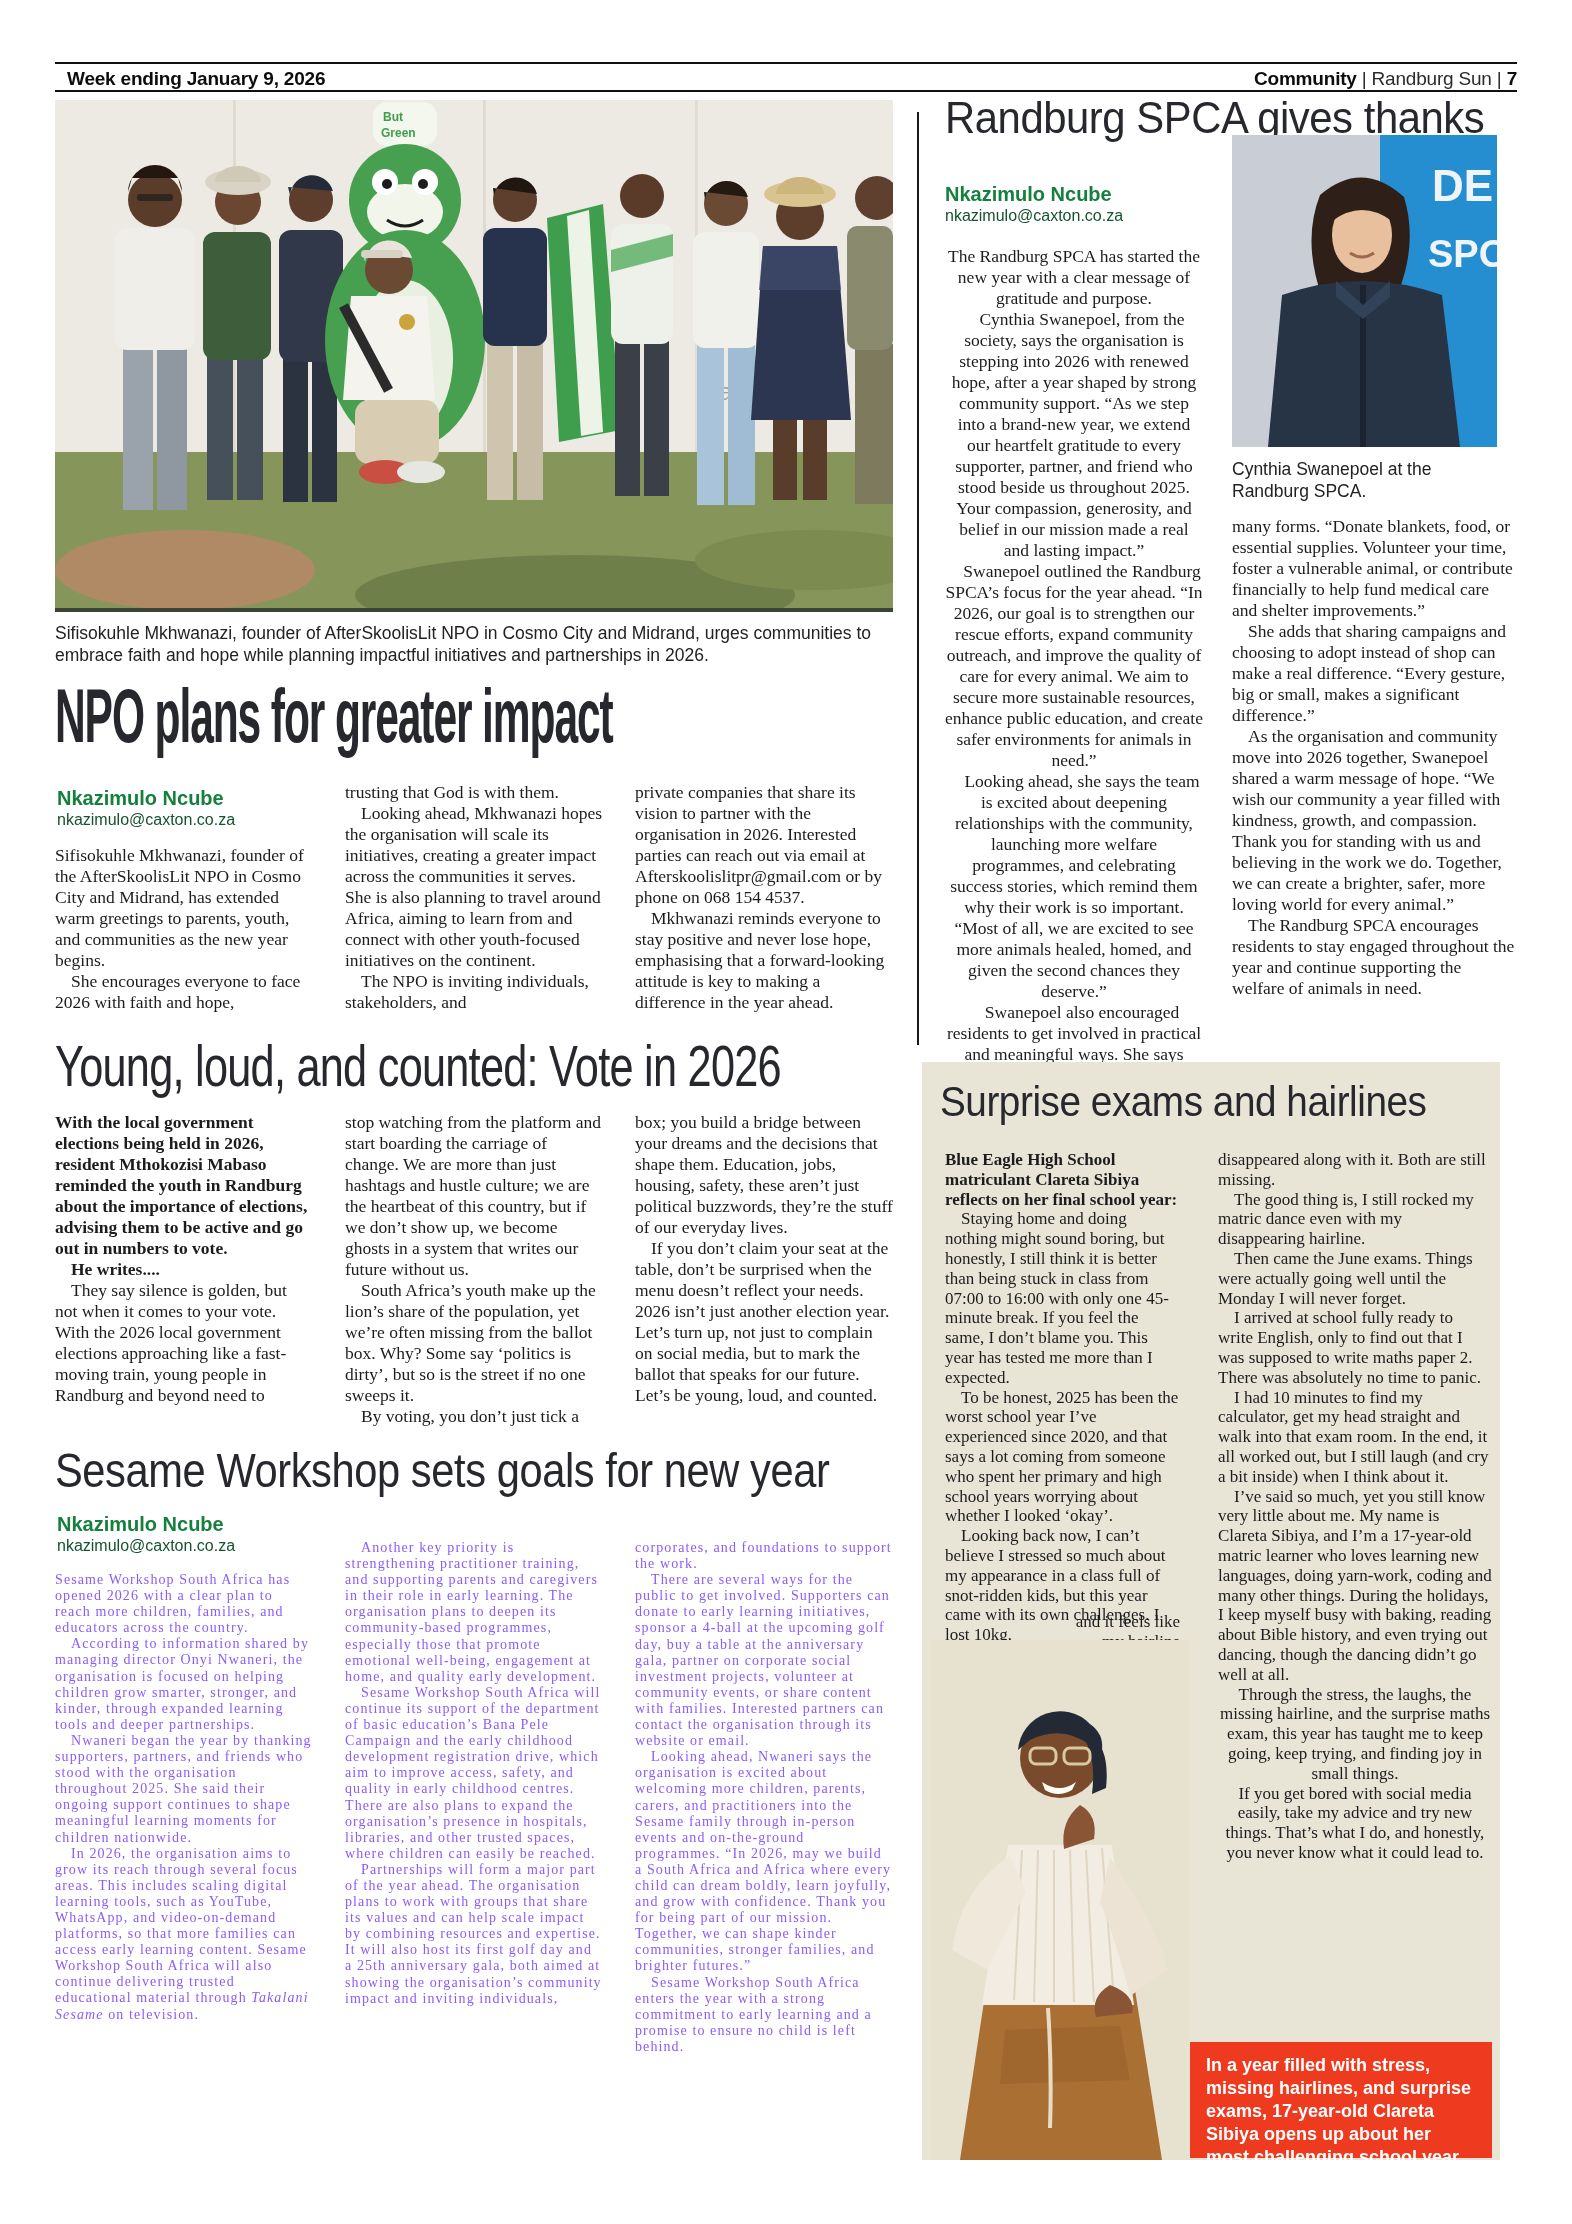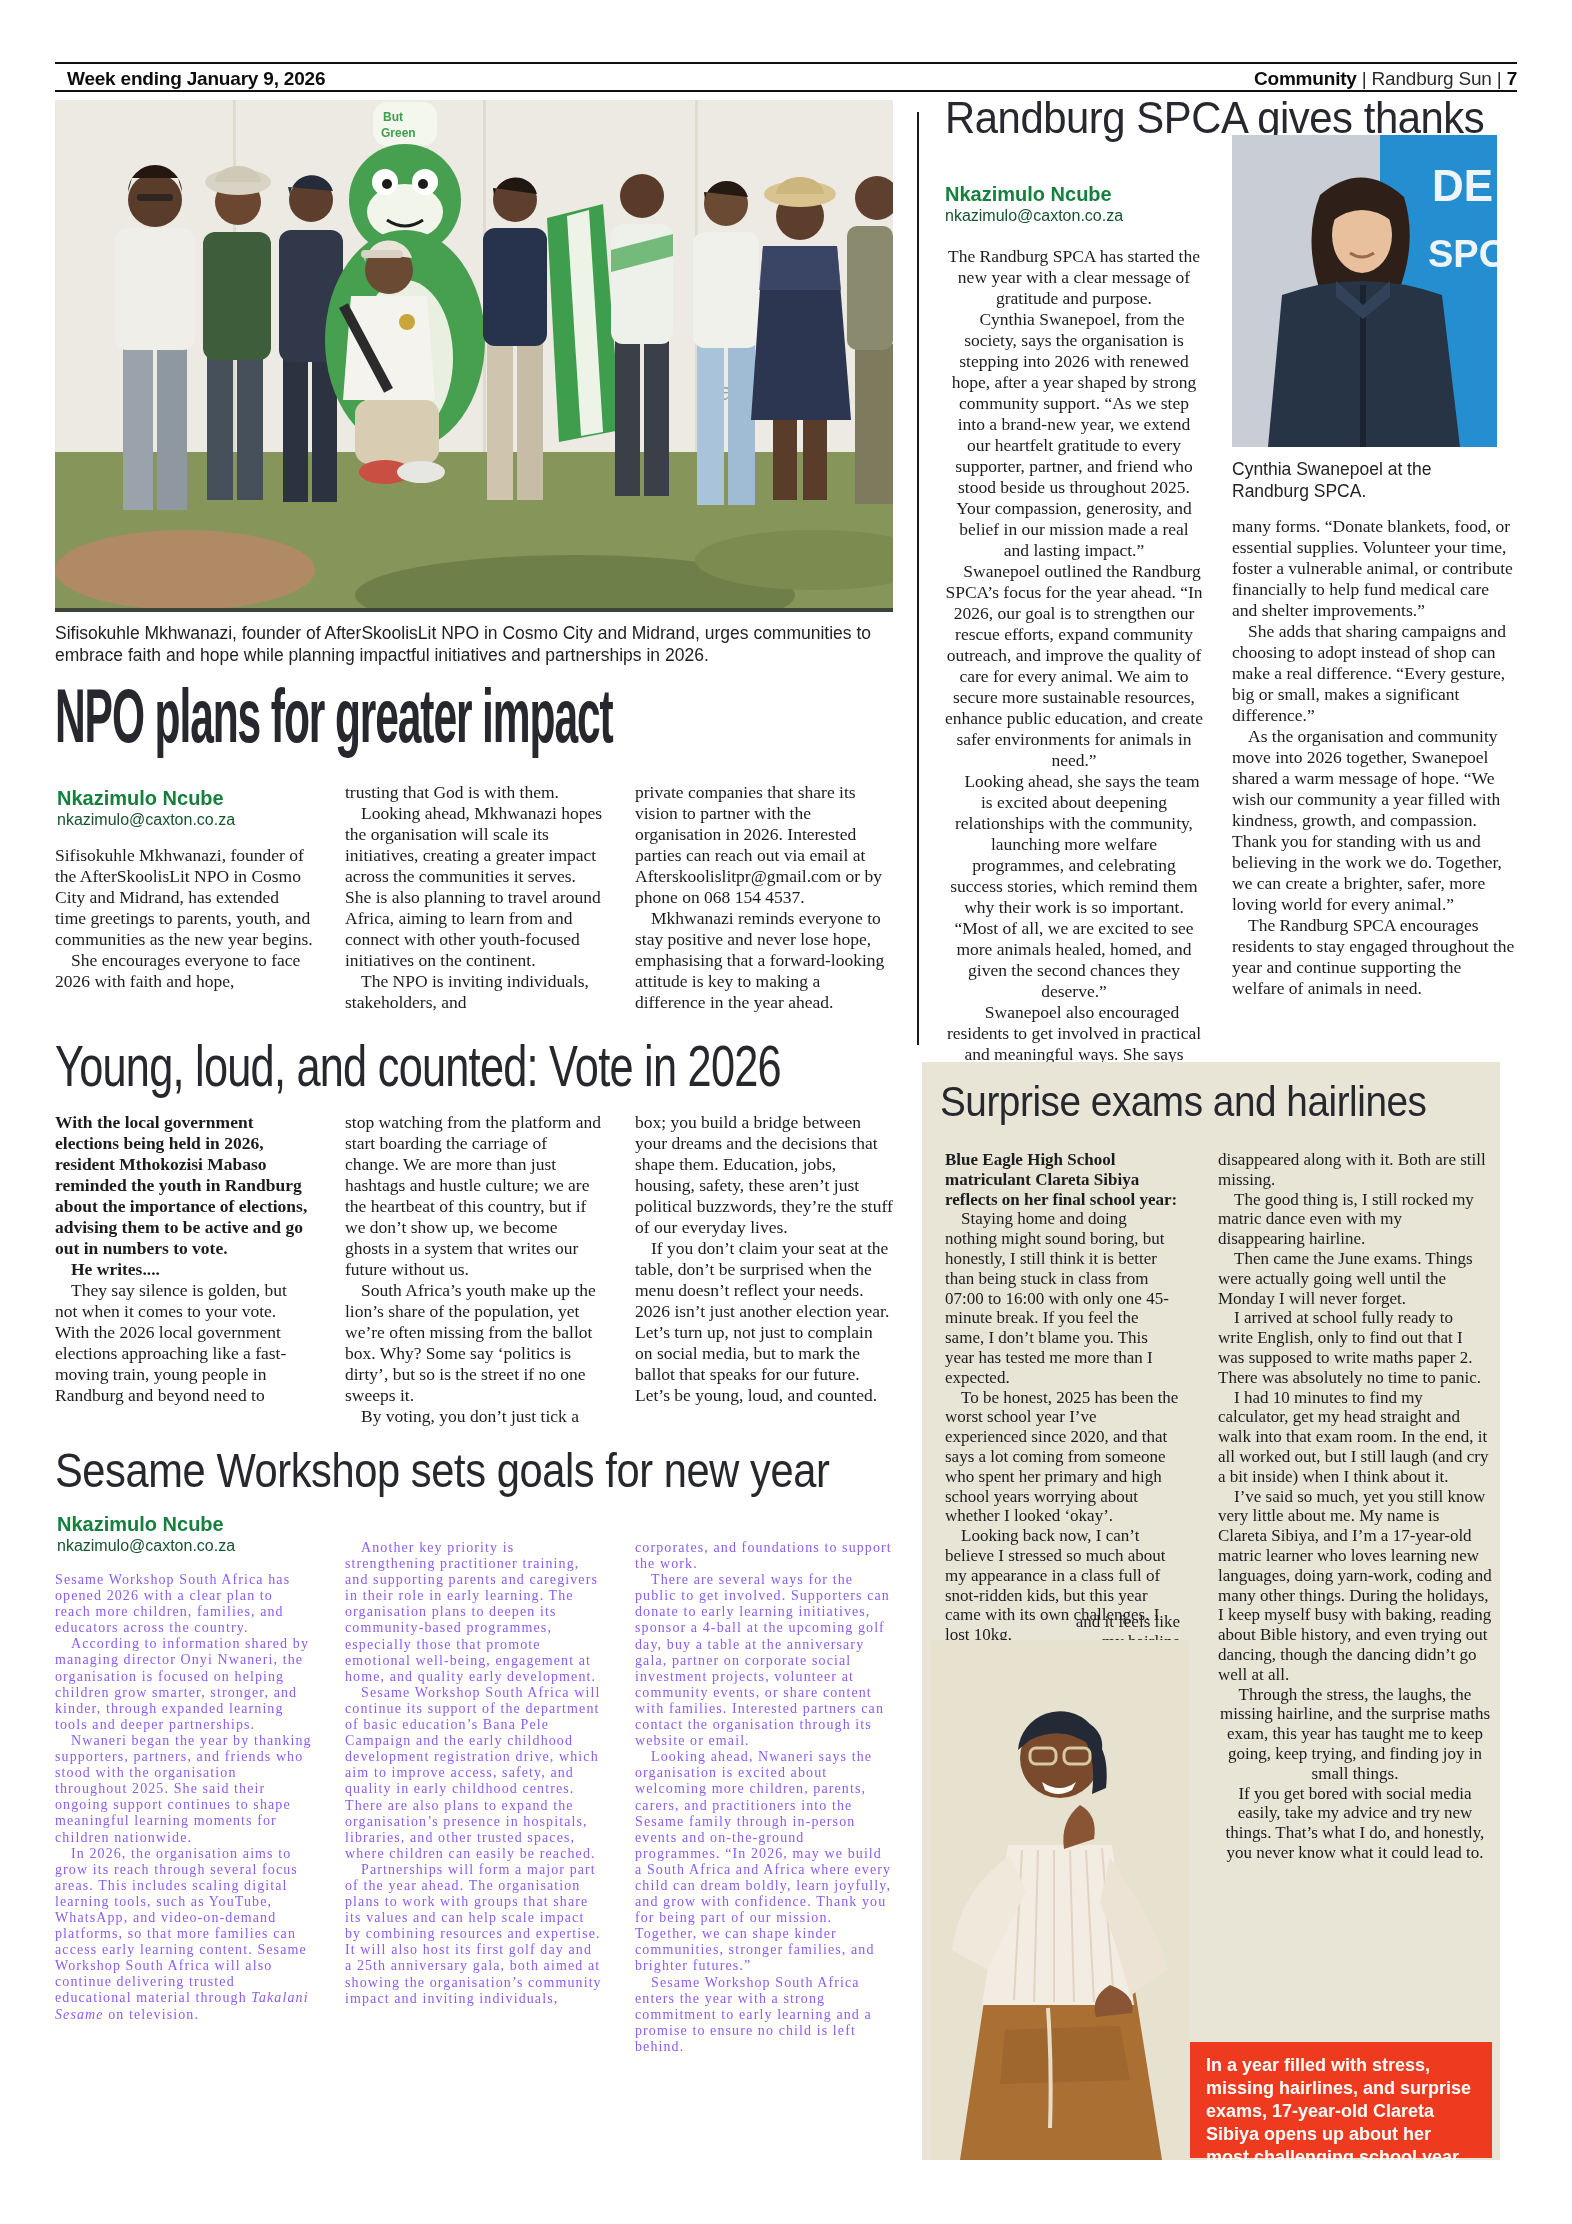--- a/index.html
+++ b/index.html
@@ -149,7 +149,7 @@
     <div class="bymail">nkazimulo@caxton.co.za</div>
   </div>
   <div class="abs body" style="left:55px;top:845px;width:258px;">
-      <p class="para first">Sifisokuhle Mkhwanazi, founder of the AfterSkoolisLit NPO in Cosmo City and Midrand, has extended time greetings to parents, youth, and communities as the new year begins.</p>
+      <p class="para first">Sifisokuhle Mkhwanazi, founder of the AfterSkoolisLit NPO in Cosmo City and Midrand, has extended warm greetings to parents, youth, and communities as the new year begins.</p>
       <p class="para">She encourages everyone to face 2026 with faith and hope,</p>
     </div>
   <div class="abs body" style="left:345px;top:782px;width:258px;">

